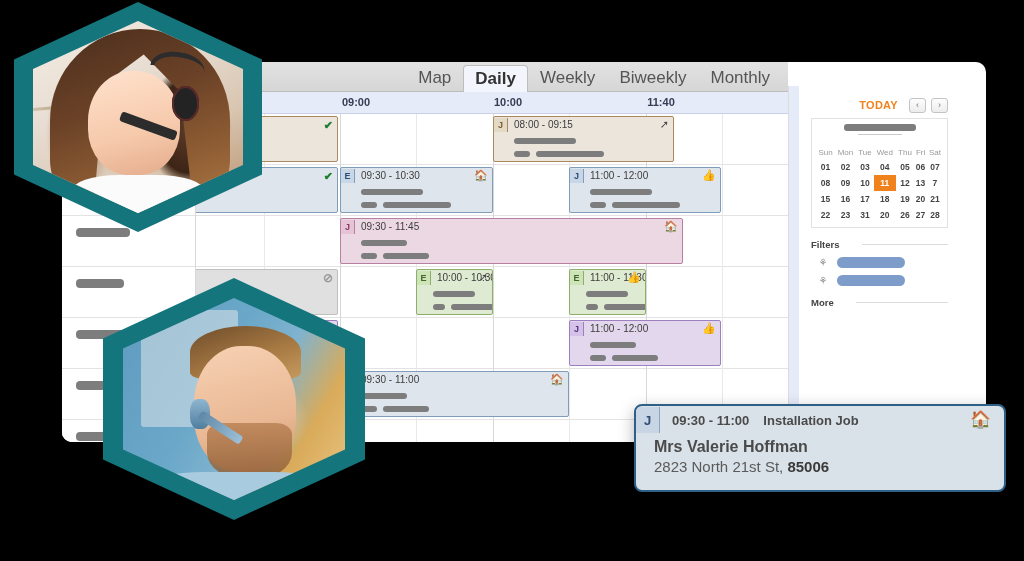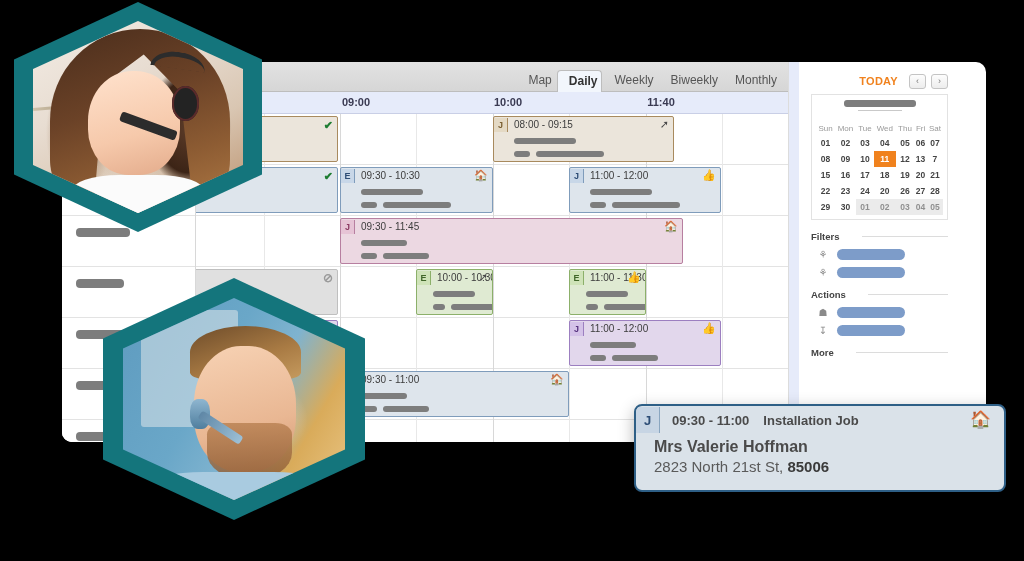--- a/index.html
+++ b/index.html
@@ -26,7 +26,7 @@
     padding-right:6px;
   }
   .tab{
-    font-size:12px; color:#555; padding:4px 4px 5px 11px;
+    font-size:17px; color:#555; padding:4px 11px 5px 11px;
     border:1px solid transparent; border-bottom:none; cursor:default;
     border-radius:4px 4px 0 0; line-height:1;
   }

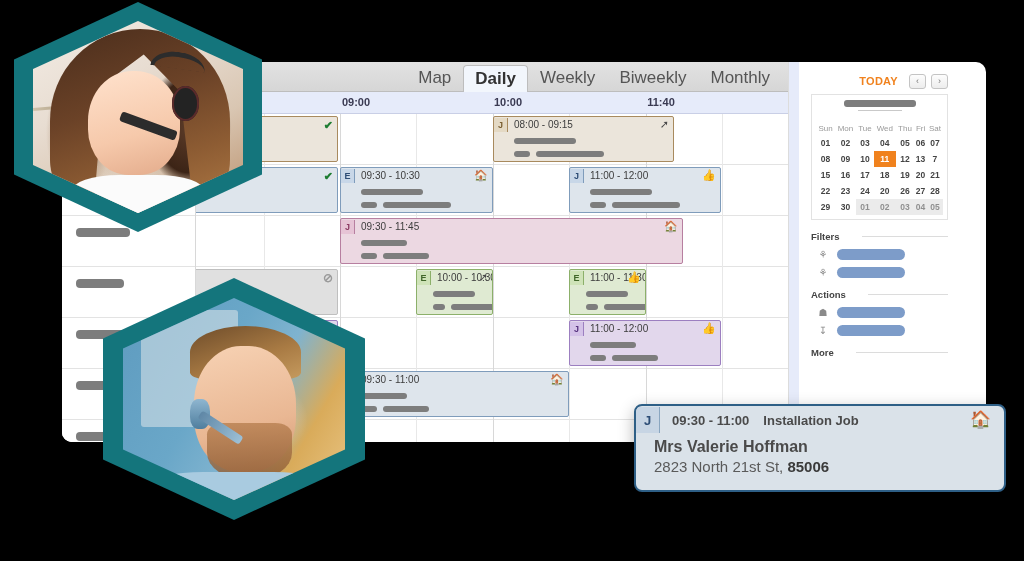--- a/index.html
+++ b/index.html
@@ -98,7 +98,7 @@
   #rightpanel{
     position:relative; width:170px; height:100%;
     background:#fff; border-left:1px solid #dcdcdc;
-    display:flex; flex-direction:column;
+    display:flex; flex-direction:column;margin-top:24px;
   }
   #rp-strip{ position:absolute; left:0; top:0; bottom:0; width:10px; background:#e6ebfa; }
   #rp-body{ position:absolute; left:10px; right:0; top:0; bottom:0; padding:6px 10px 0 12px; }

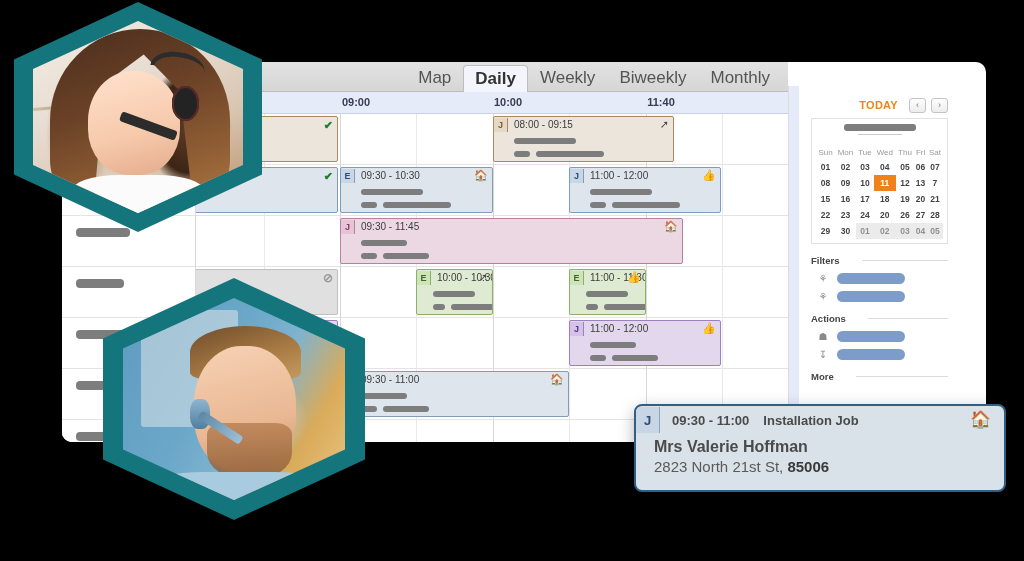--- a/index.html
+++ b/index.html
@@ -470,7 +470,7 @@
               <tr>
                 <td>22</td>
                 <td>23</td>
-                <td>24</td>
+                <td>31</td>
                 <td>20</td>
                 <td>26</td>
                 <td>27</td>

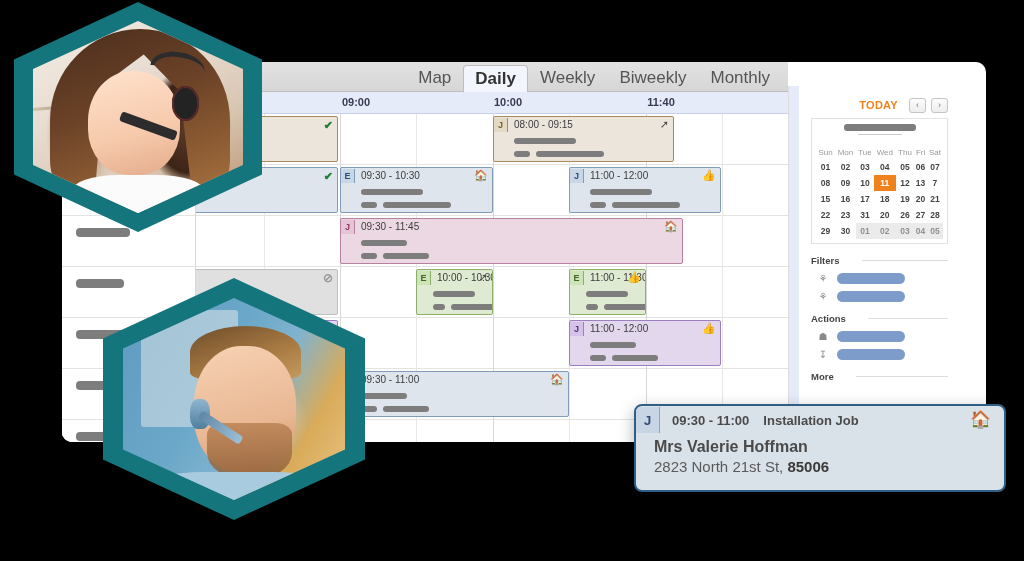--- a/index.html
+++ b/index.html
@@ -476,15 +476,6 @@
                 <td>27</td>
                 <td>28</td>
               </tr>
-              <tr>
-                <td>29</td>
-                <td>30</td>
-                <td class="out">01</td>
-                <td class="out">02</td>
-                <td class="out">03</td>
-                <td class="out">04</td>
-                <td class="out">05</td>
-              </tr>
             </tbody>
           </table>
         </div>

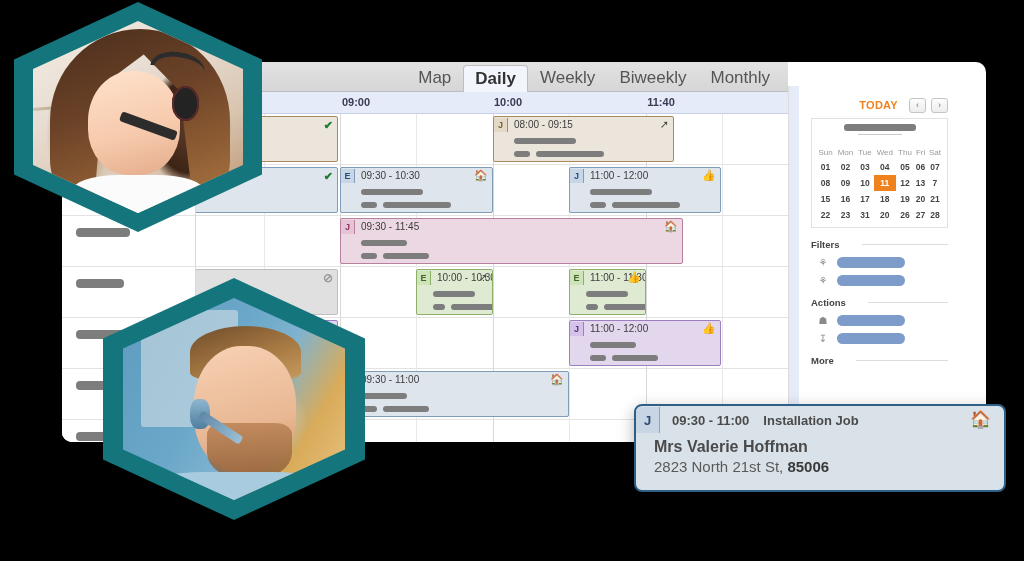--- a/index.html
+++ b/index.html
@@ -495,20 +495,6 @@
           </div>
         </div>
 
-        <div class="sec">
-          <div class="sec-head">
-            <span class="t">Actions</span>
-            <span class="rule"></span>
-          </div>
-          <div class="sec-row">
-            <span class="ic">☗</span>
-            <span class="pill"></span>
-          </div>
-          <div class="sec-row">
-            <span class="ic">↧</span>
-            <span class="pill"></span>
-          </div>
-        </div>
 
         <div class="sec">
           <div class="sec-head">

